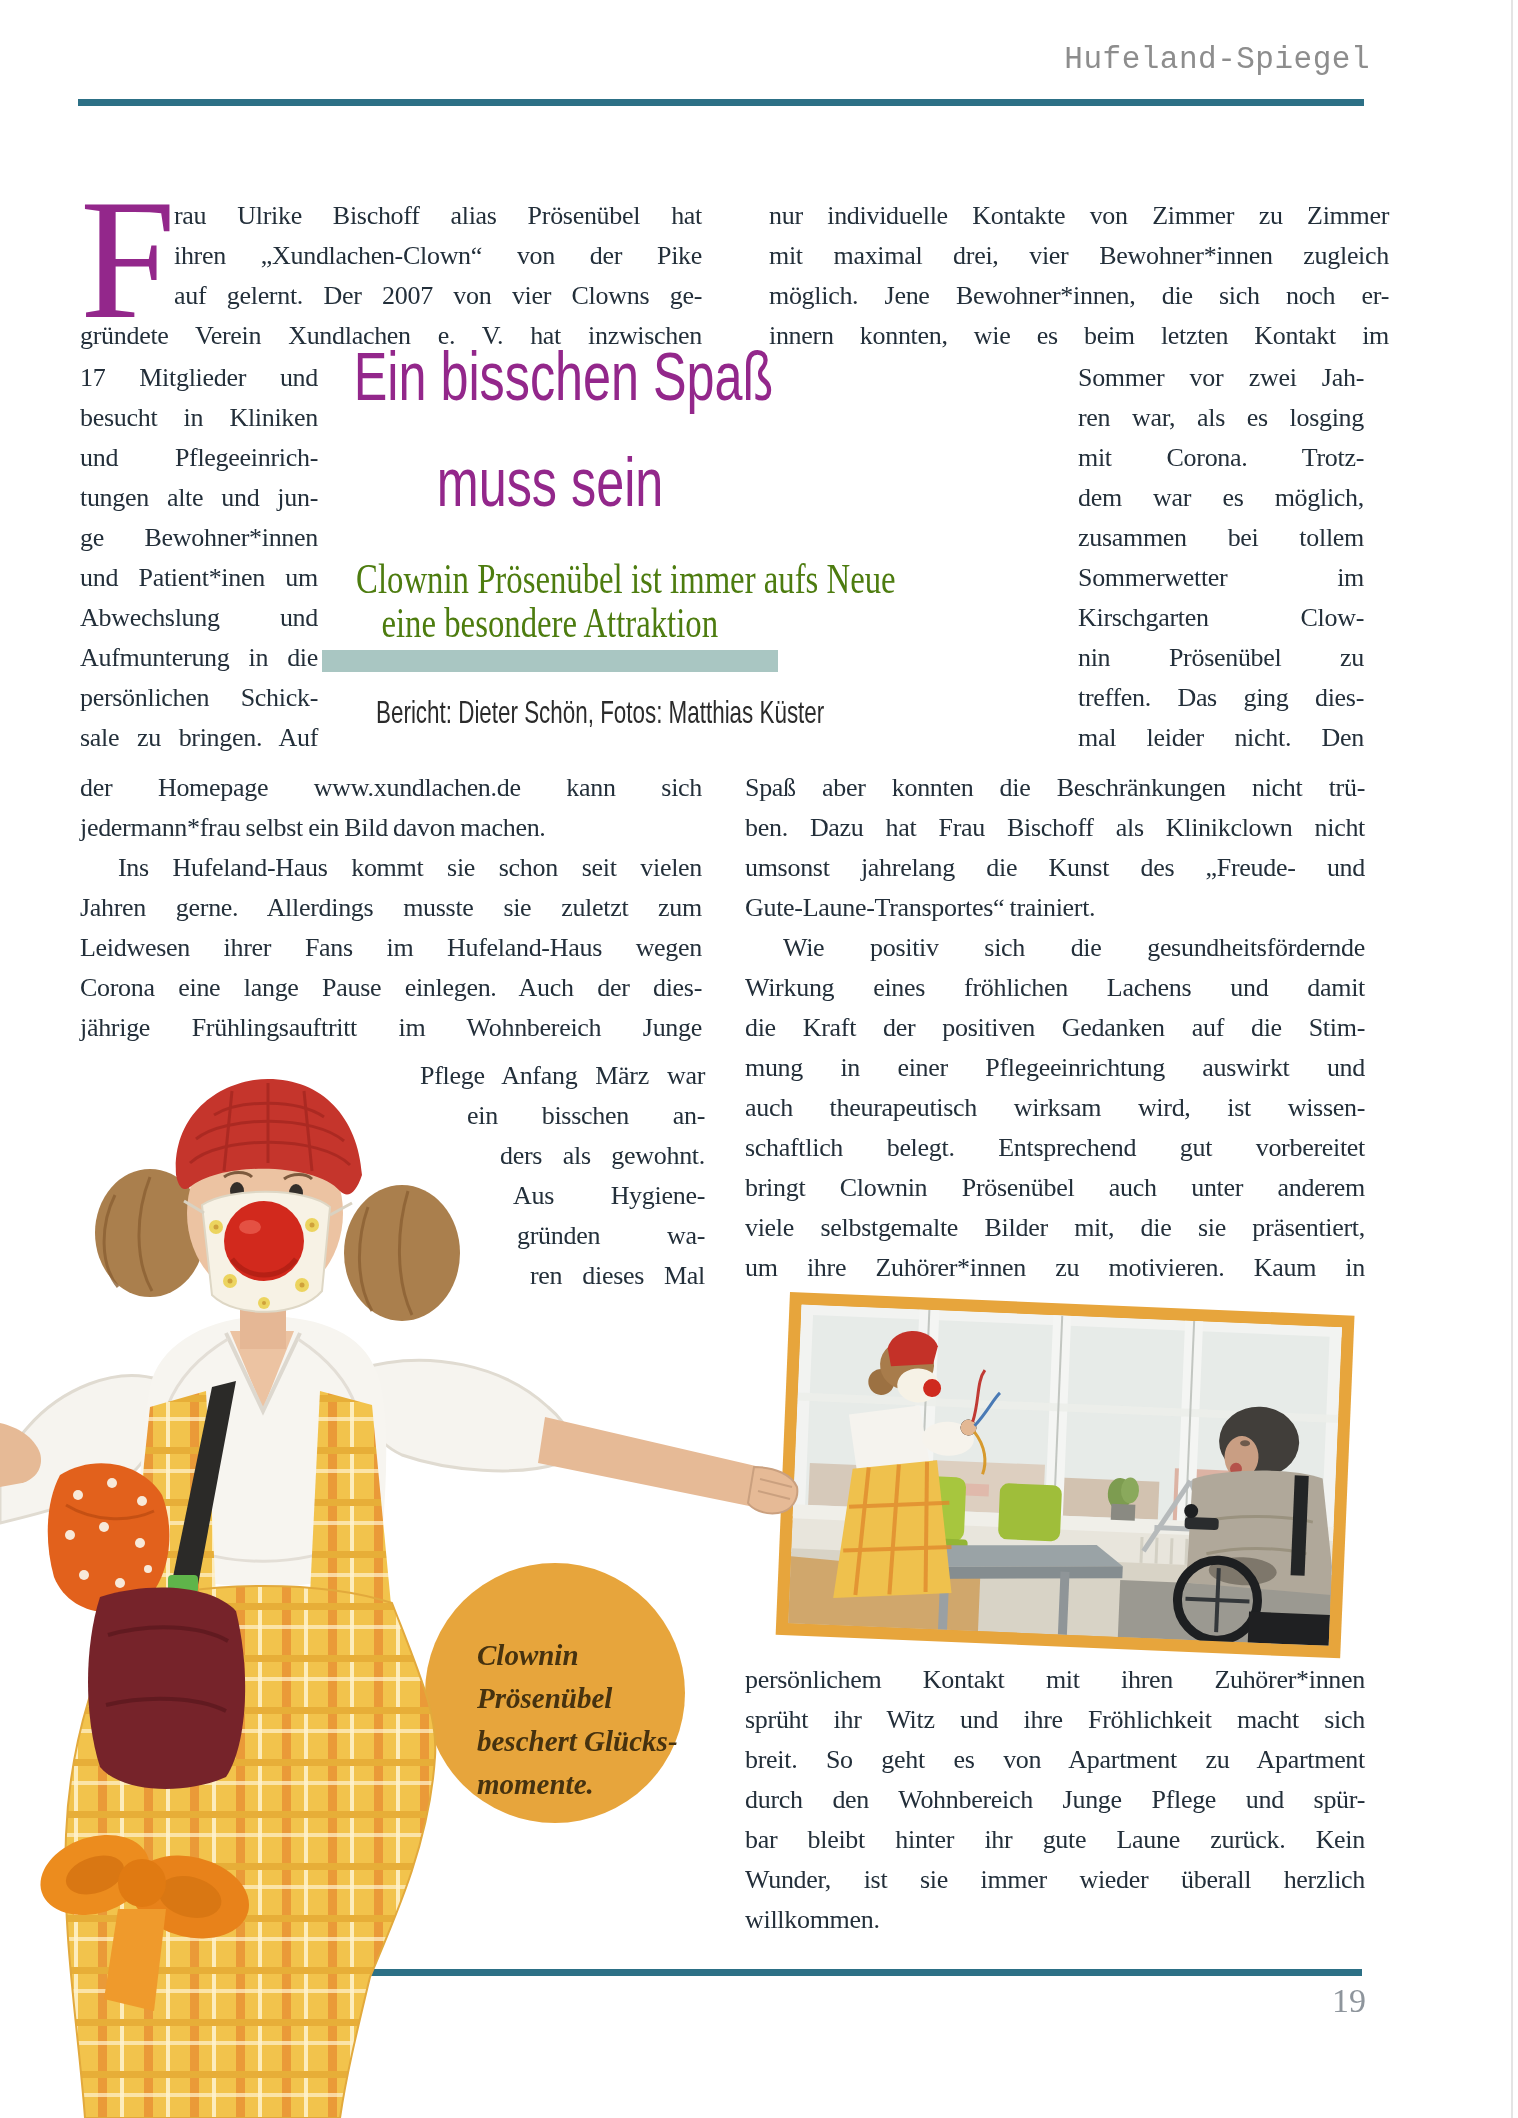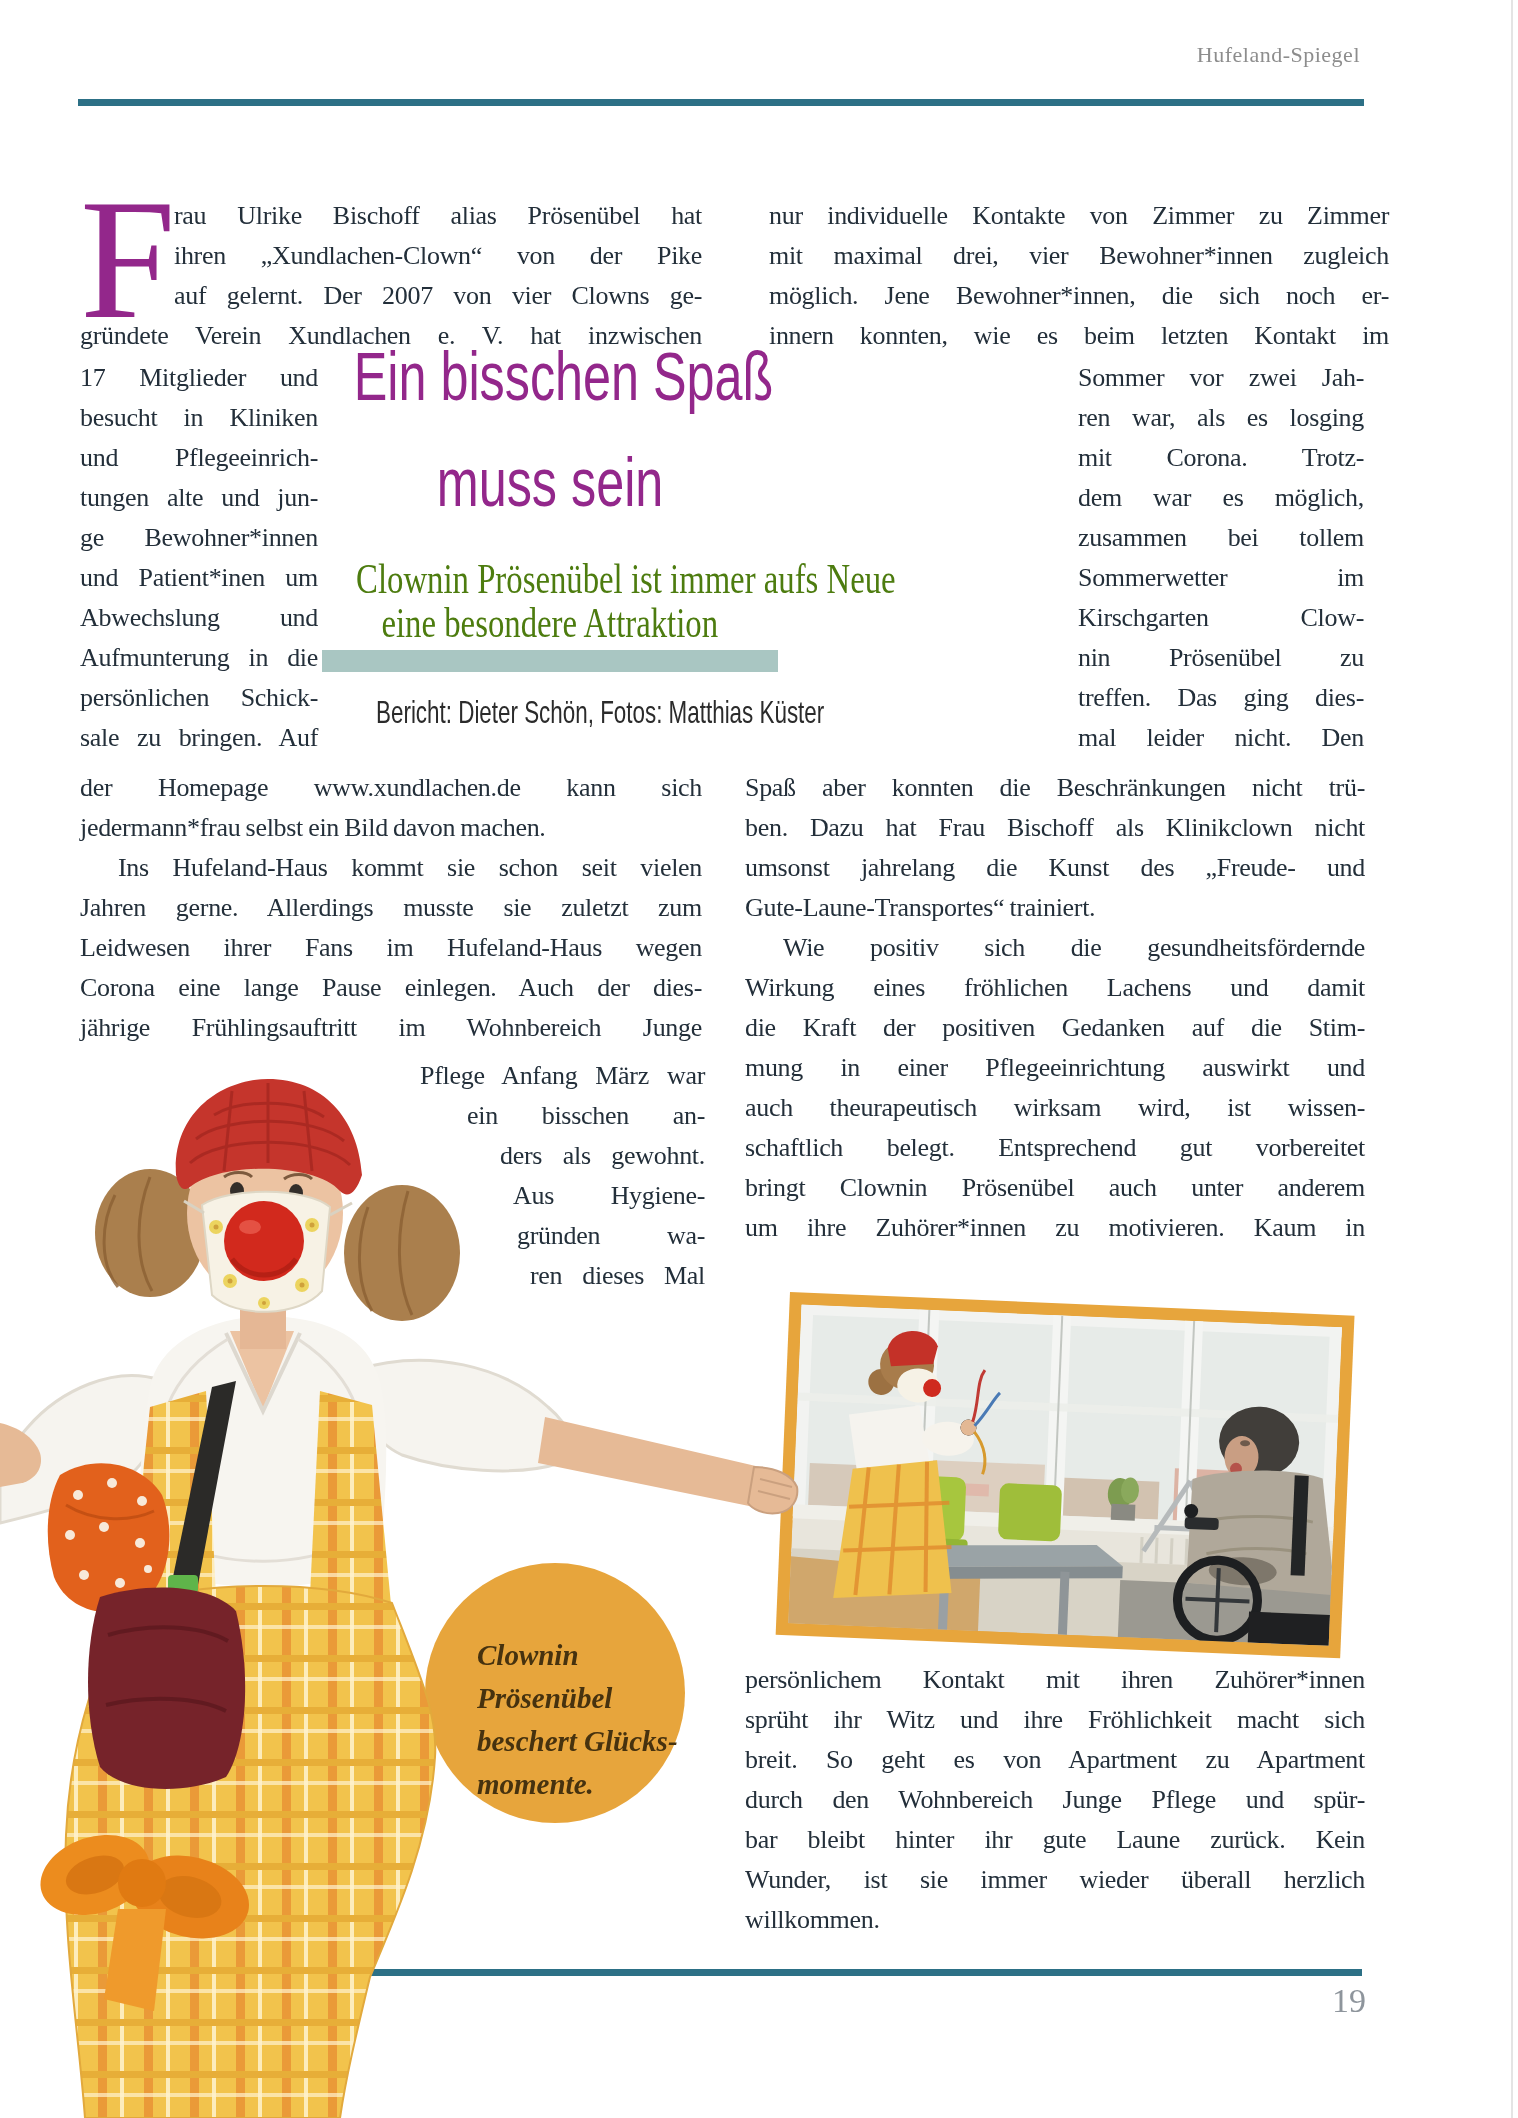--- a/index.html
+++ b/index.html
@@ -9,8 +9,8 @@
     font-family:"Liberation Serif",serif;
   }
   
-  .header-title{position:absolute; right:158px; top:42px; font-size:22px; color:#8d8d8d;
-    letter-spacing:.5px; z-index:1;}
+  .header-title{position:absolute; right:148px; top:42px; font-size:31px; color:#8d8d8d;
+    letter-spacing:.5px; z-index:1;font-family:Liberation Mono, monospace;}
   .top-rule{position:absolute; left:78px; top:99px; width:1286px; height:7px; background:#2c7086; z-index:1;}
   .bottom-rule{position:absolute; left:345px; top:1969px; width:1017px; height:7px; background:#2c7086; z-index:1;}
   .page-number{position:absolute; right:152px; top:1982px; font-size:34px; color:#8e959c; z-index:4;}

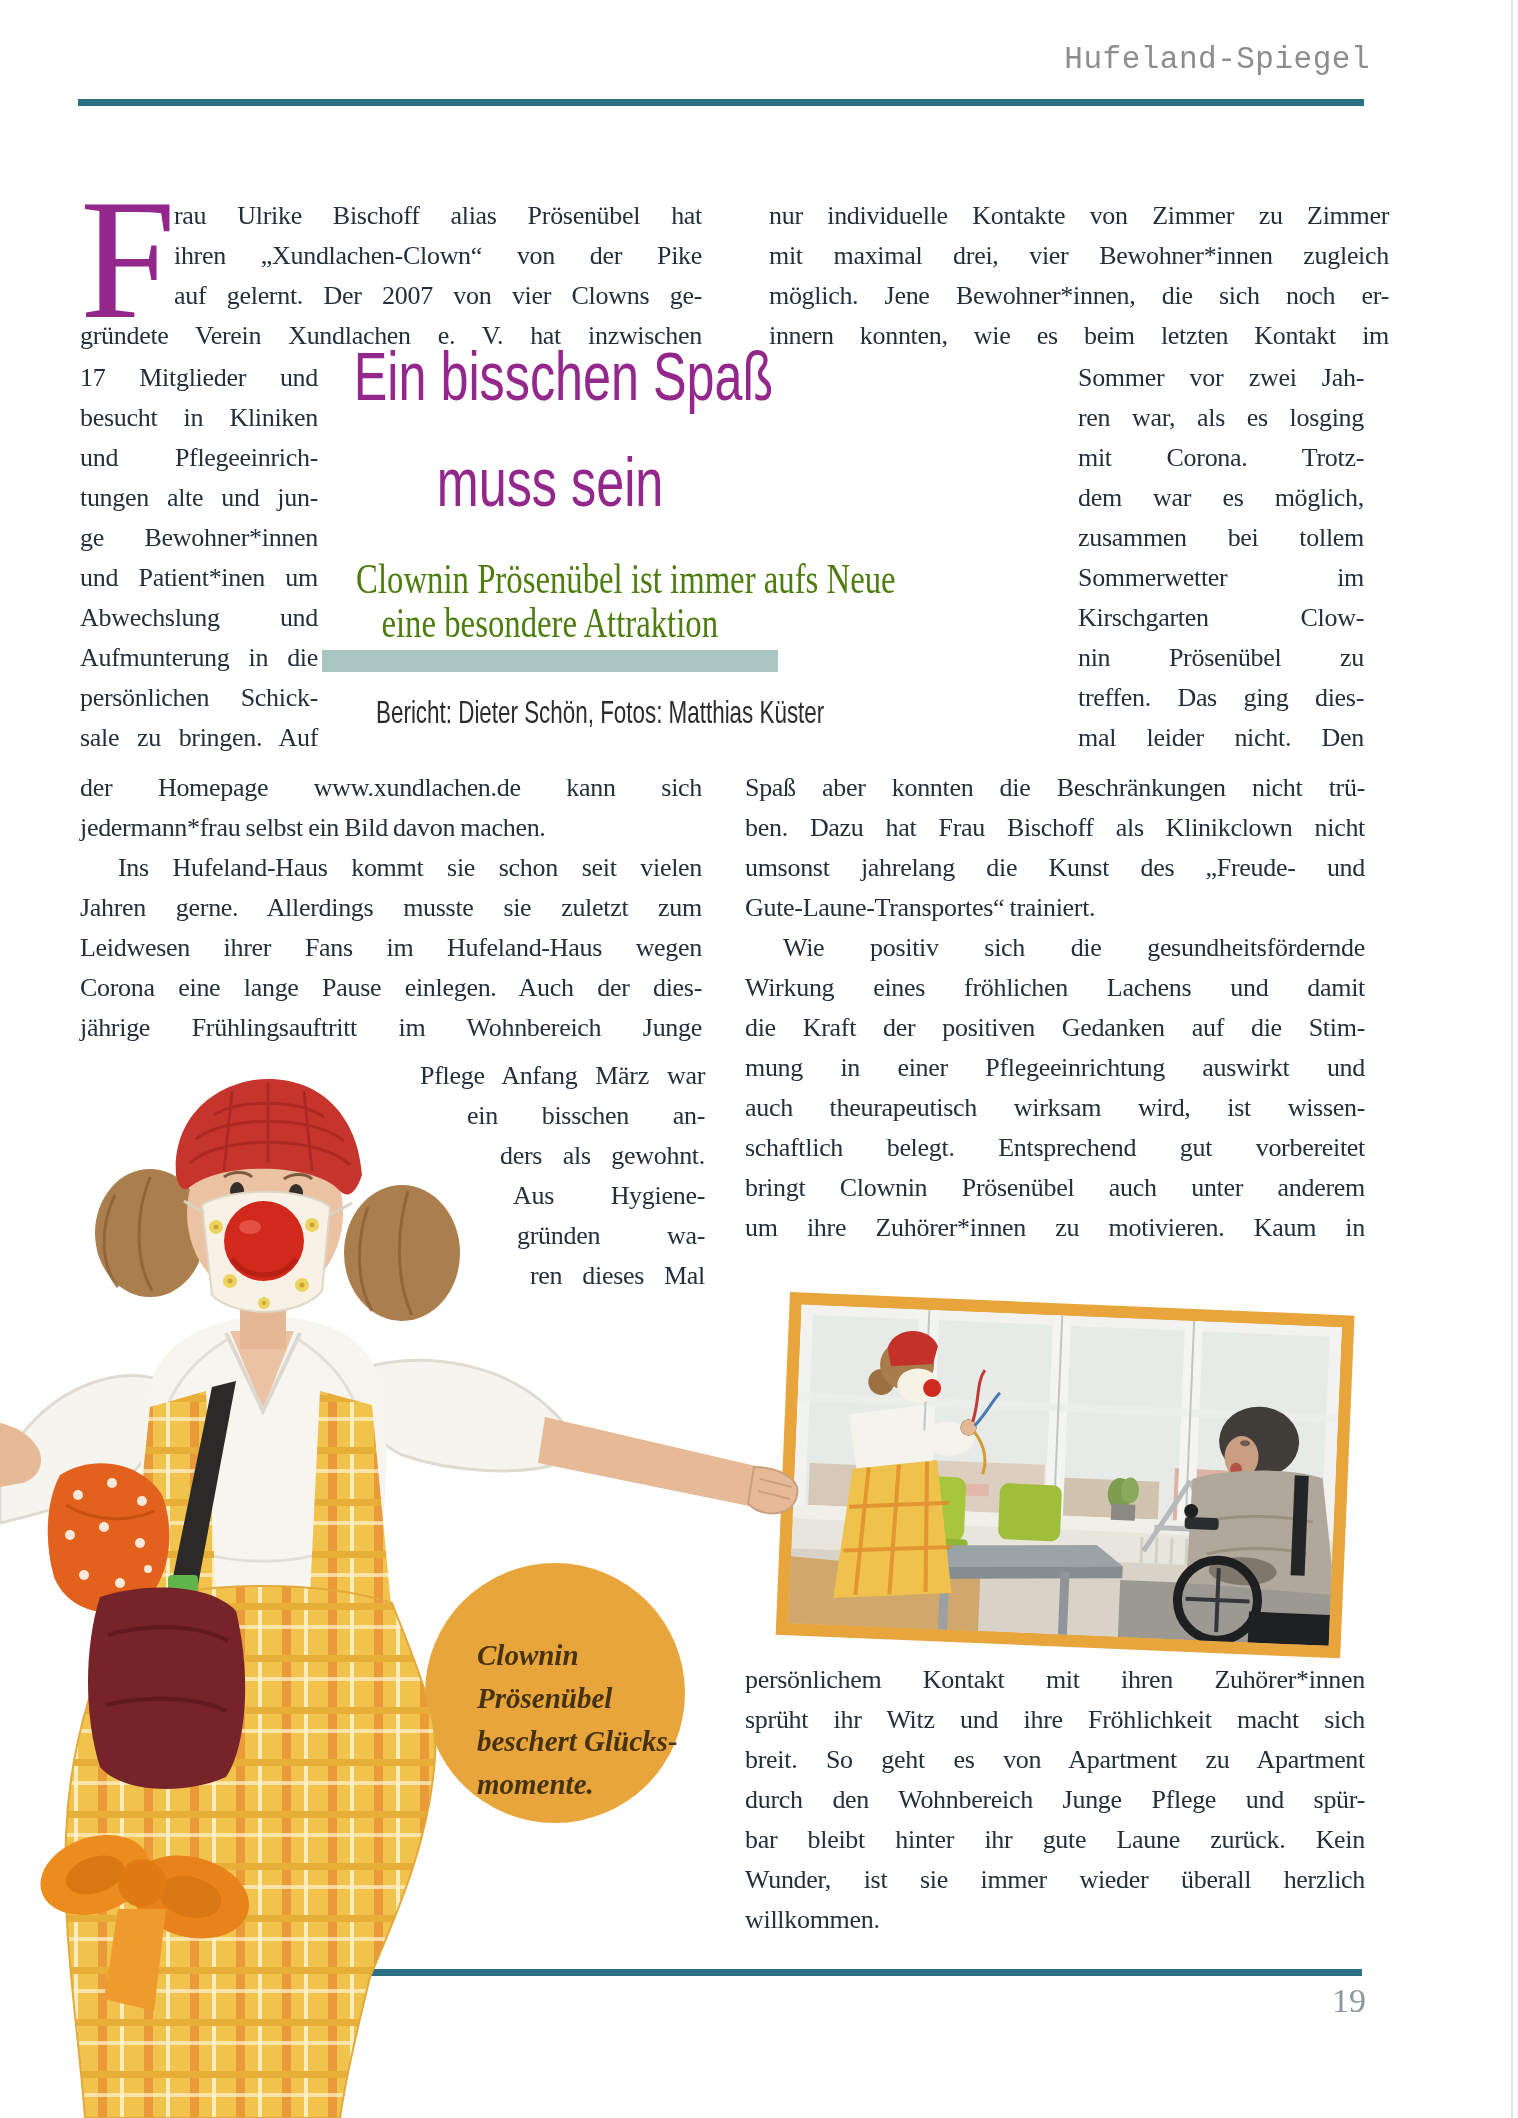--- a/index.html
+++ b/index.html
@@ -138,6 +138,7 @@
       <div class="tline">auch theurapeutisch wirksam wird, ist wissen-</div>
       <div class="tline">schaftlich belegt. Entsprechend gut vorbereitet</div>
       <div class="tline">bringt Clownin Prösenübel auch unter anderem</div>
+      <div class="tline">viele selbstgemalte Bilder mit, die sie präsentiert,</div>
       <div class="tline">um ihre Zuhörer*innen zu motivieren. Kaum in</div>
     </div>
   <div class="seg seg-right-h">

